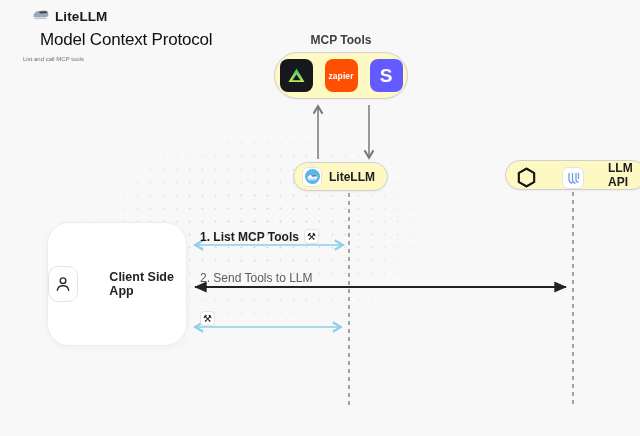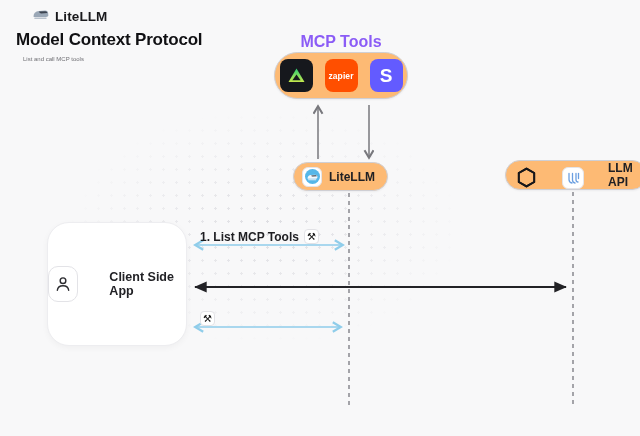--- a/index.html
+++ b/index.html
@@ -25,7 +25,7 @@
   
   .brand-row { position: absolute; left: 20px; top: 7px; display: flex; align-items: center; gap: 6px; }
   .brand-row .brand-text { font-size: 13.5px; font-weight: 700; letter-spacing: .1px; color: #19191c; }
-  .page-title { position: absolute; left: 4px; top: 30px; font-size: 17px; font-weight: 700; letter-spacing: -.2px; color: #101013; }
+  .page-title { position: absolute; left: 28px; top: 30px; font-size: 17px; font-weight: 400; letter-spacing: -.2px; color: #101013; }
   .page-subtitle { position: absolute; left: 11px; top: 56px; font-size: 6px; color: #6f6f74; }
 
   

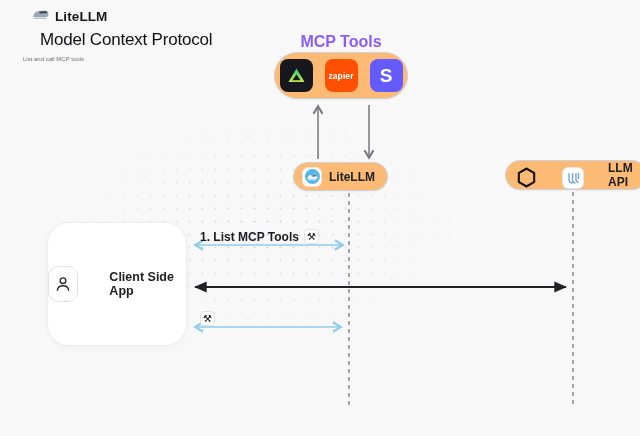--- a/index.html
+++ b/index.html
@@ -35,7 +35,7 @@
     box-shadow: 0 1px 2px rgba(20,20,30,.05);
   }
   .mcp-label { position: absolute; left: 262px; top: 33px; width: 134px; text-align: center;
-    font-size: 16px; font-weight: 600; color: #8b5cf6; }
+    font-size: 12px; font-weight: 600; color: #404040; }
   .mcp-pill { left: 262px; top: 52px; width: 134px; height: 47px; justify-content: center; gap: 12px; }
   .tool-tile {
     width: 33px; height: 33px; border-radius: 8px; display: flex;

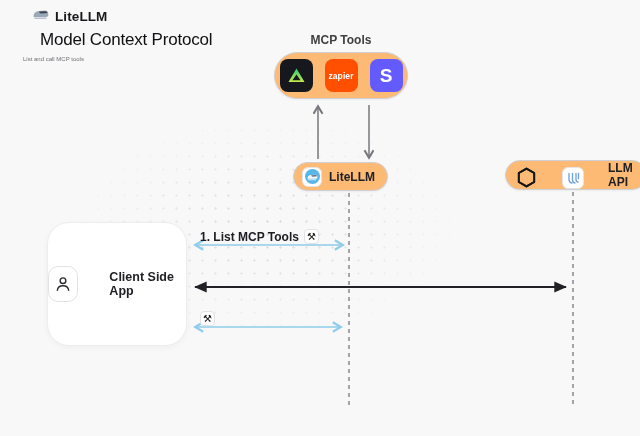--- a/index.html
+++ b/index.html
@@ -30,7 +30,7 @@
 
   
   .pill {
-    position: absolute; background: #fdba74; border: 1px solid #cfcfd4;
+    position: absolute; background: #fef9c3; border: 1px solid #cfcfd4;
     border-radius: 999px; display: flex; align-items: center;
     box-shadow: 0 1px 2px rgba(20,20,30,.05);
   }

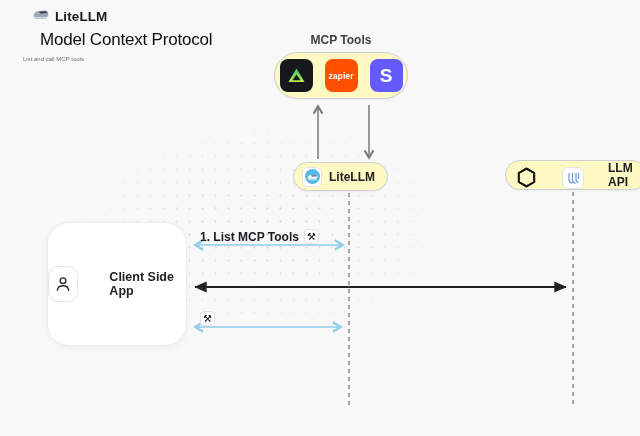--- a/index.html
+++ b/index.html
@@ -201,6 +201,9 @@
     <span>1. List MCP Tools</span>
     <span class="tool-glyph">⚒</span>
   </div>
+  <div class="seq-label gray" style="left:188px; top:271px">
+    <span>2. Send Tools to LLM</span>
+  </div>
   <div class="seq-label dark" style="left:188px; top:311px">
     <span class="tool-glyph">⚒</span>
   </div>

